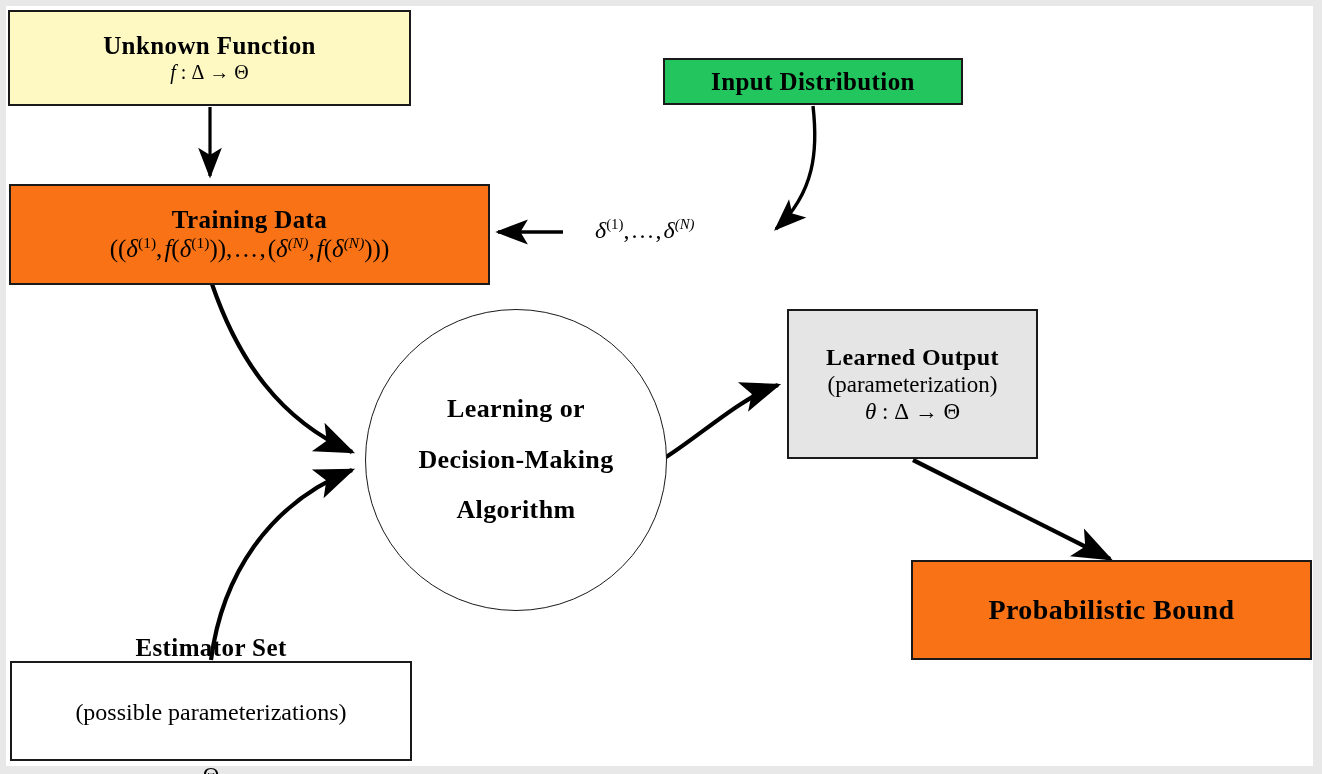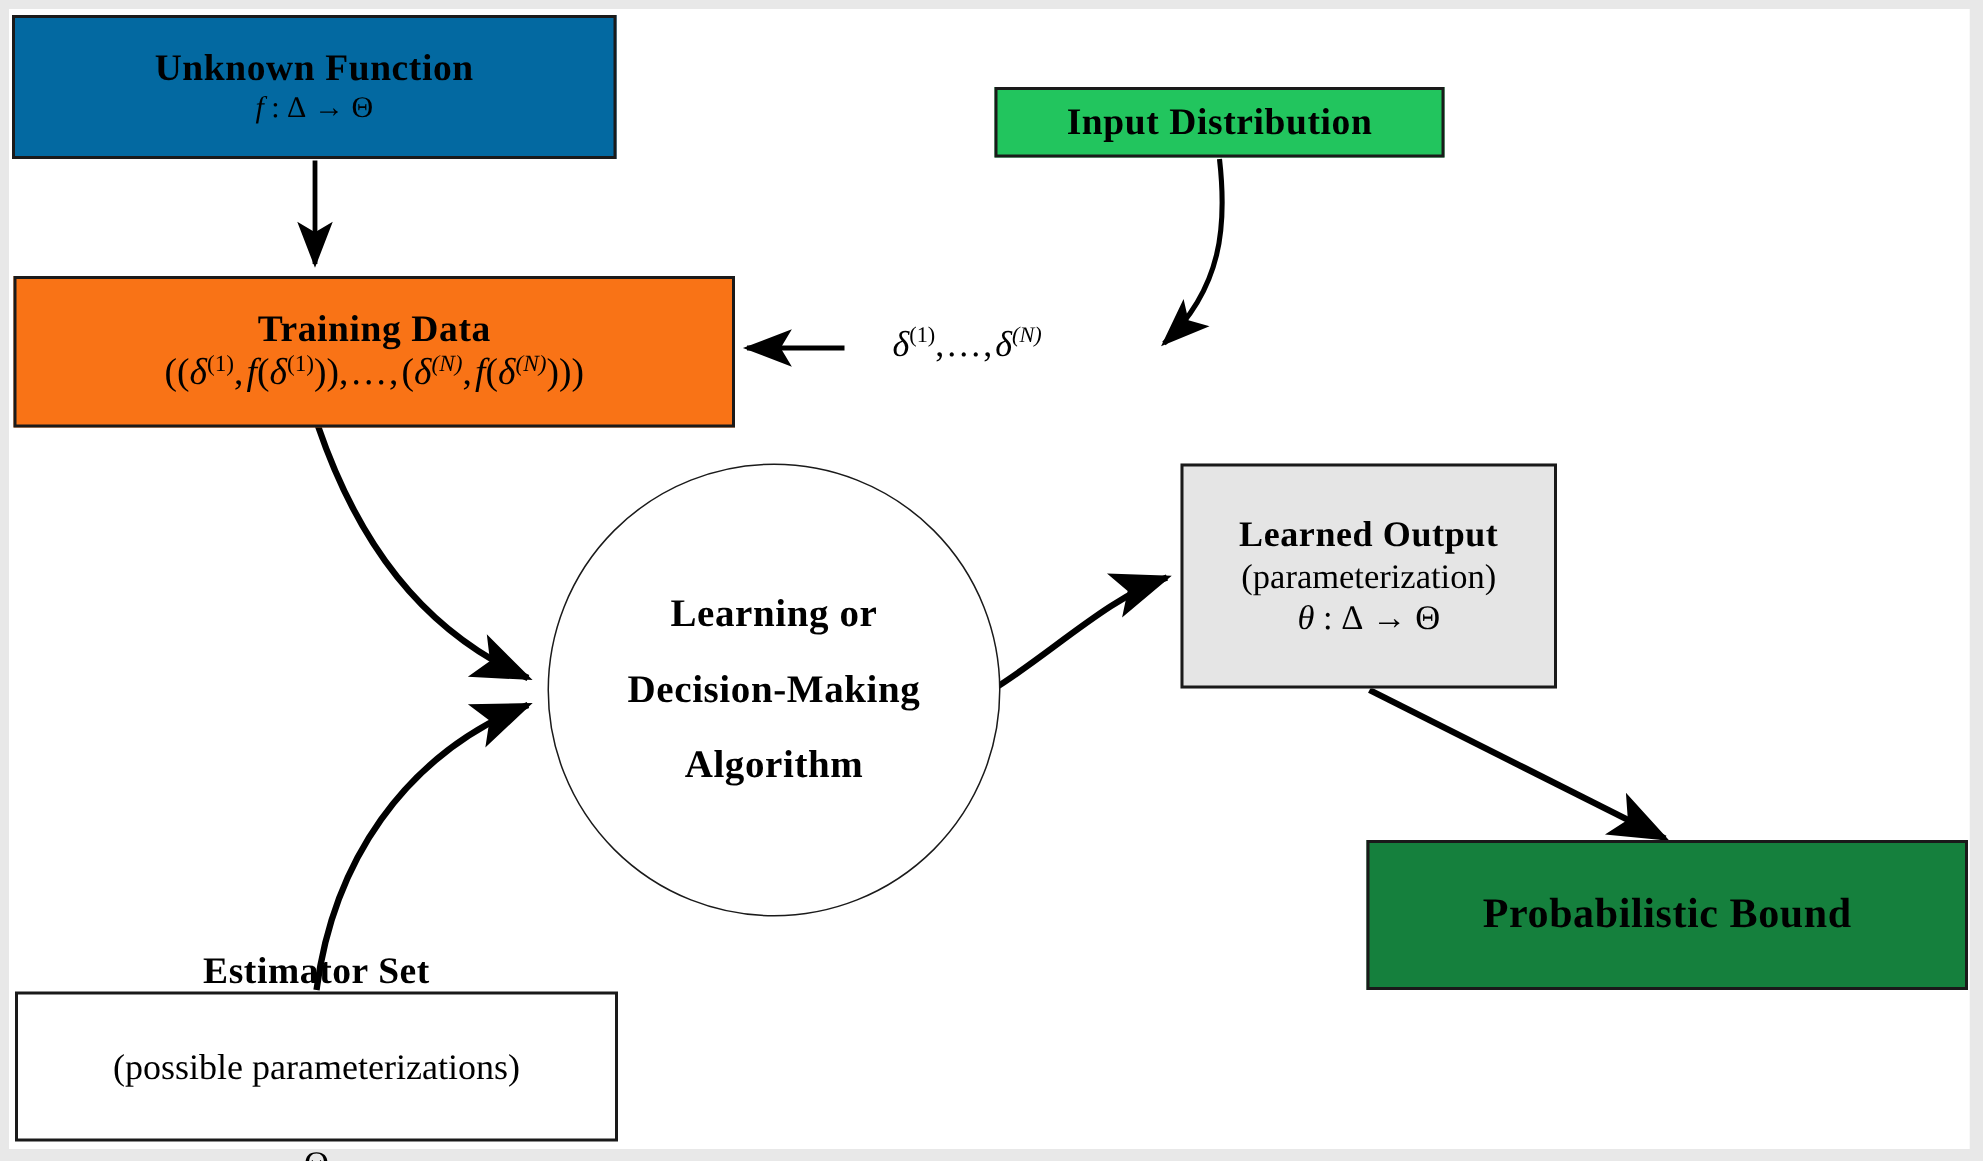--- a/index.html
+++ b/index.html
@@ -70,7 +70,7 @@
   
   #node-unknown-function {
     left: 8px; top: 10px; width: 403px; height: 96px;
-    background: #0369a1;
+    background: #fef9c3;
   }
   #node-training-data {
     left: 9px; top: 184px; width: 481px; height: 101px;

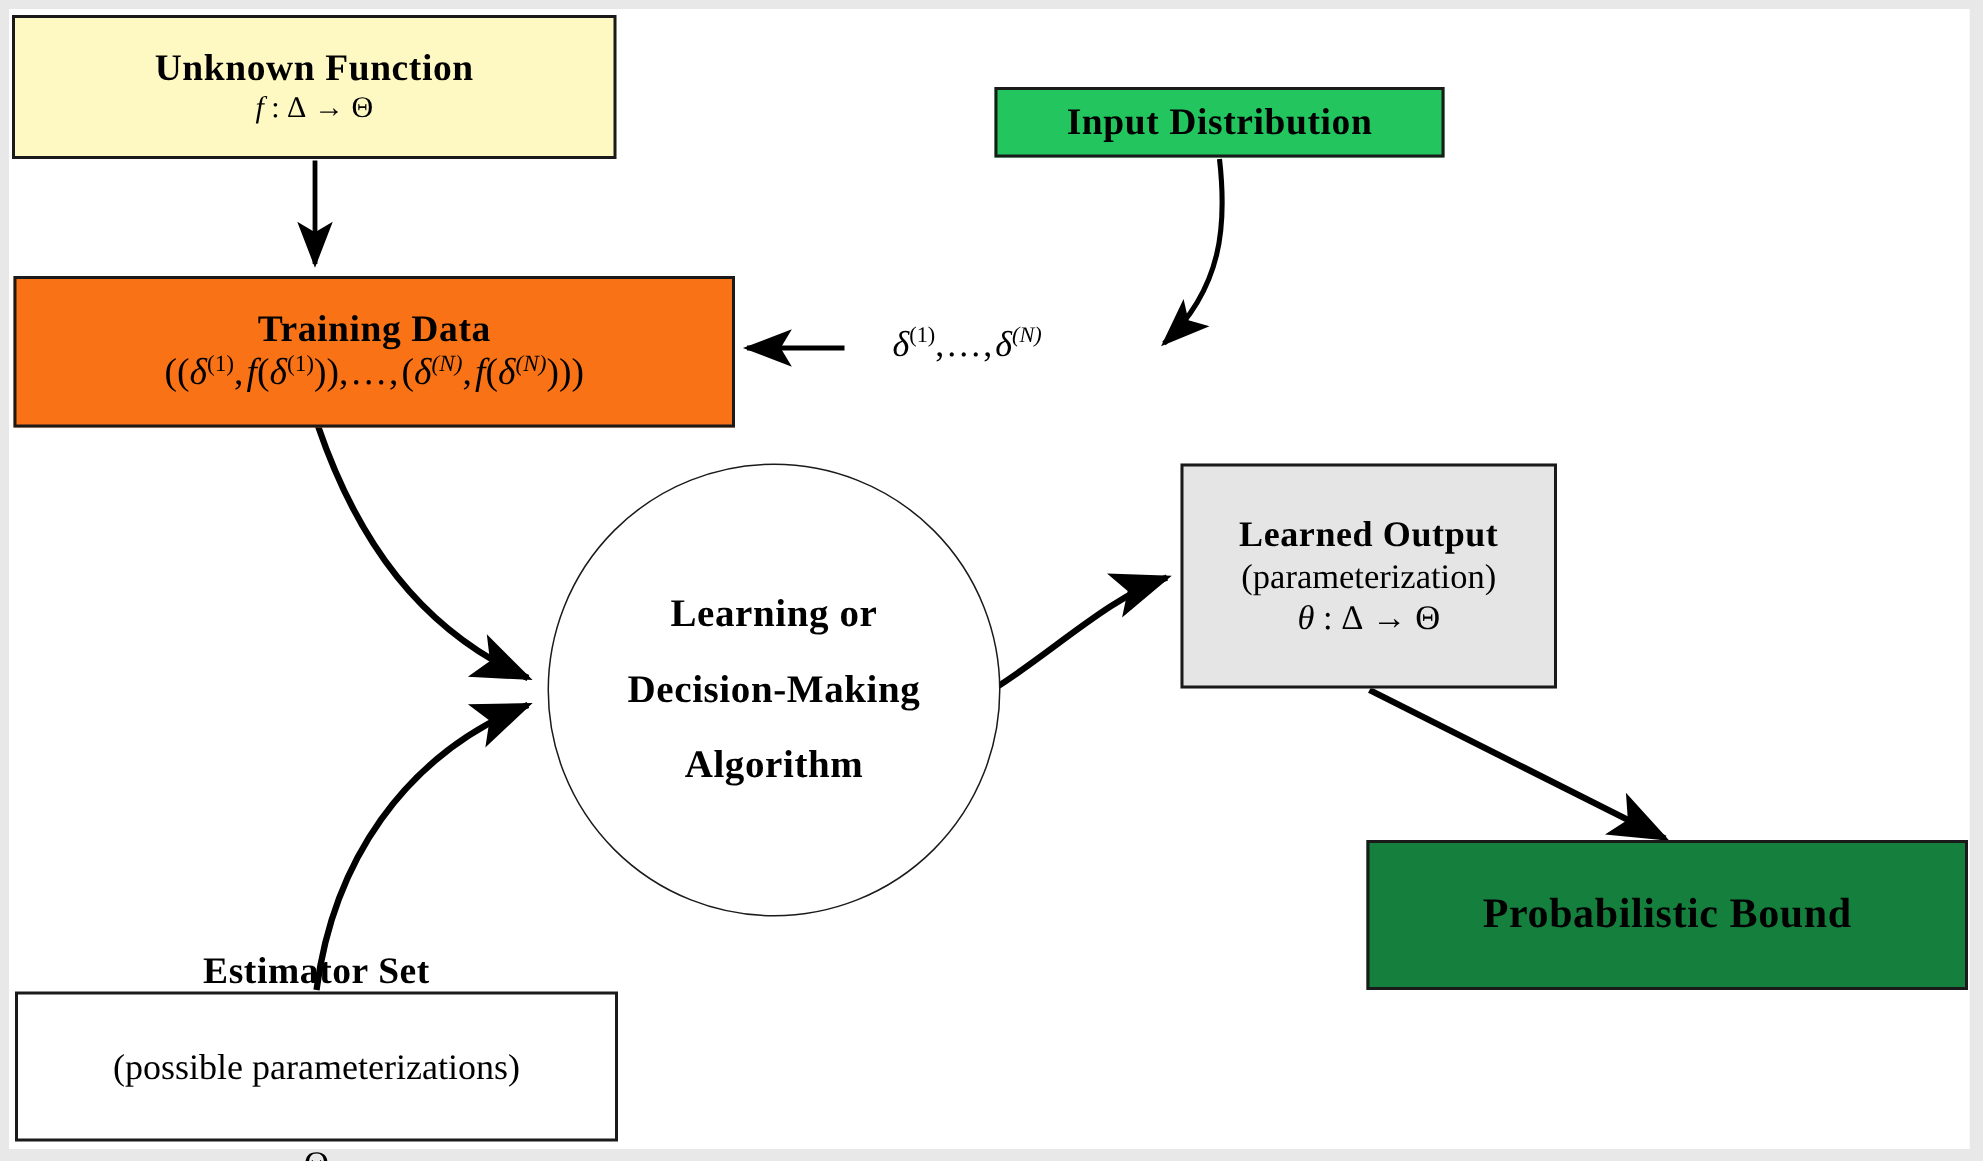--- a/index.html
+++ b/index.html
@@ -86,7 +86,7 @@
   }
   #node-probabilistic-bound {
     left: 911px; top: 560px; width: 401px; height: 100px;
-    background: #15803d;
+    background: #f97316;
   }
   #node-estimator-set {
     left: 10px; top: 661px; width: 402px; height: 100px;

